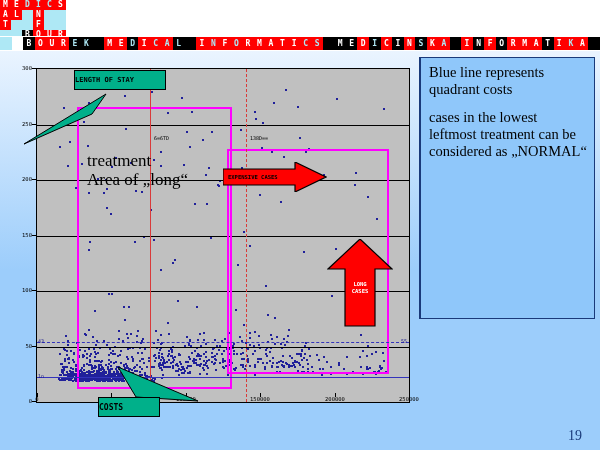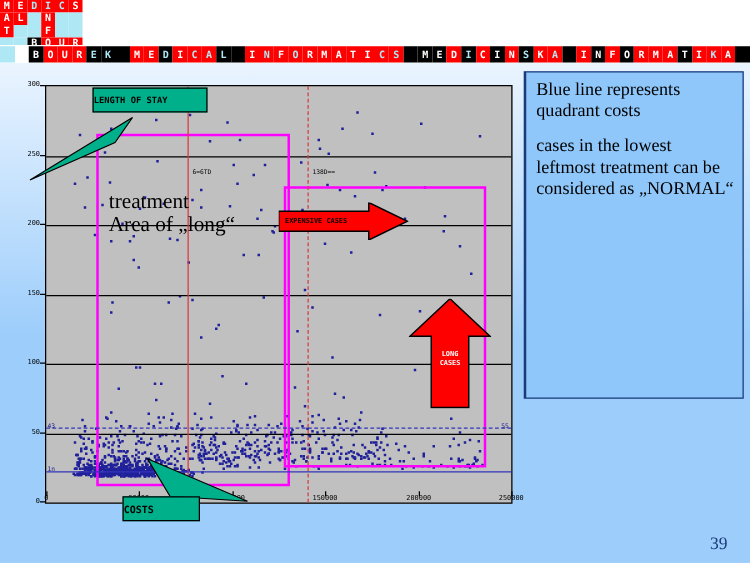--- a/index.html
+++ b/index.html
@@ -1484,6 +1484,6 @@
   <p>cases in the lowest leftmost treatment can be considered as „NORMAL“</p>
 </div>
 
-<div id="pagenum">39</div>
+<div id="pagenum">19</div>
 
 </body></html>

